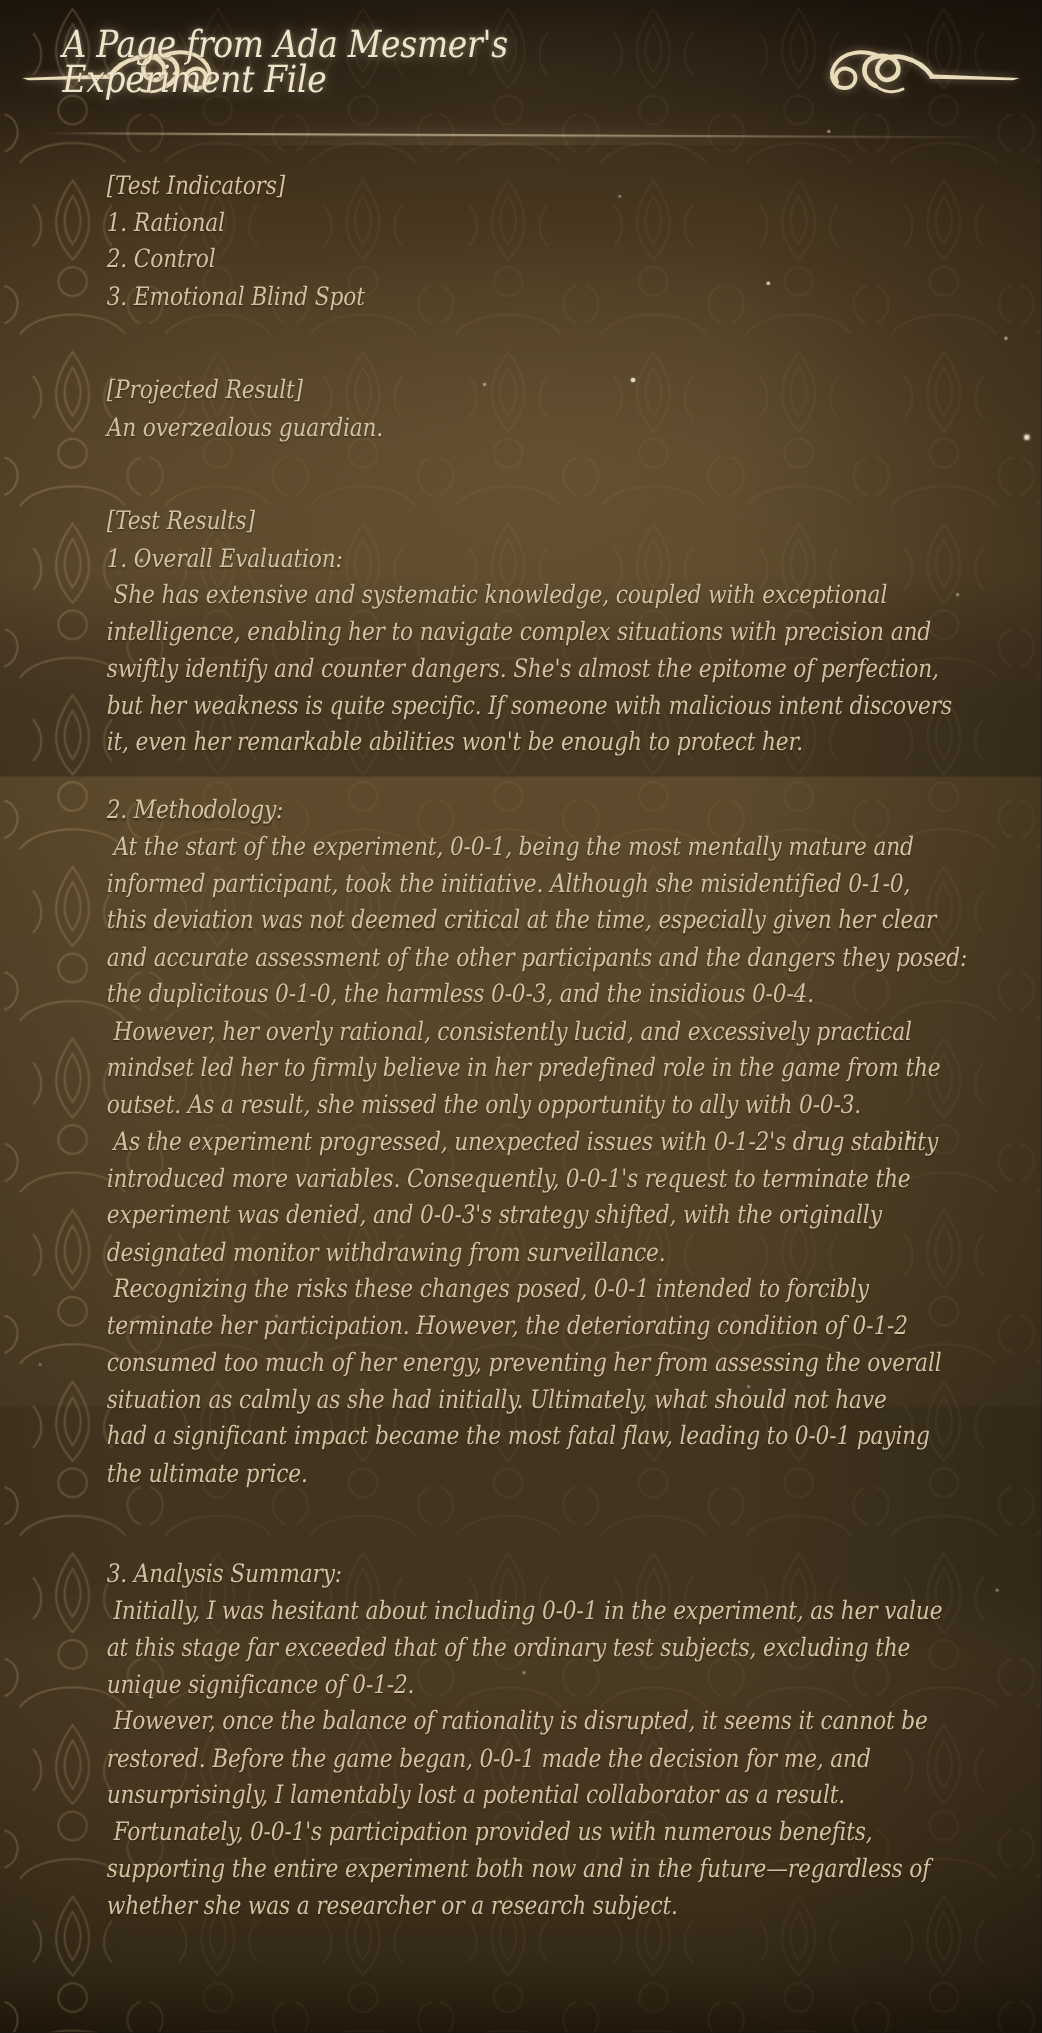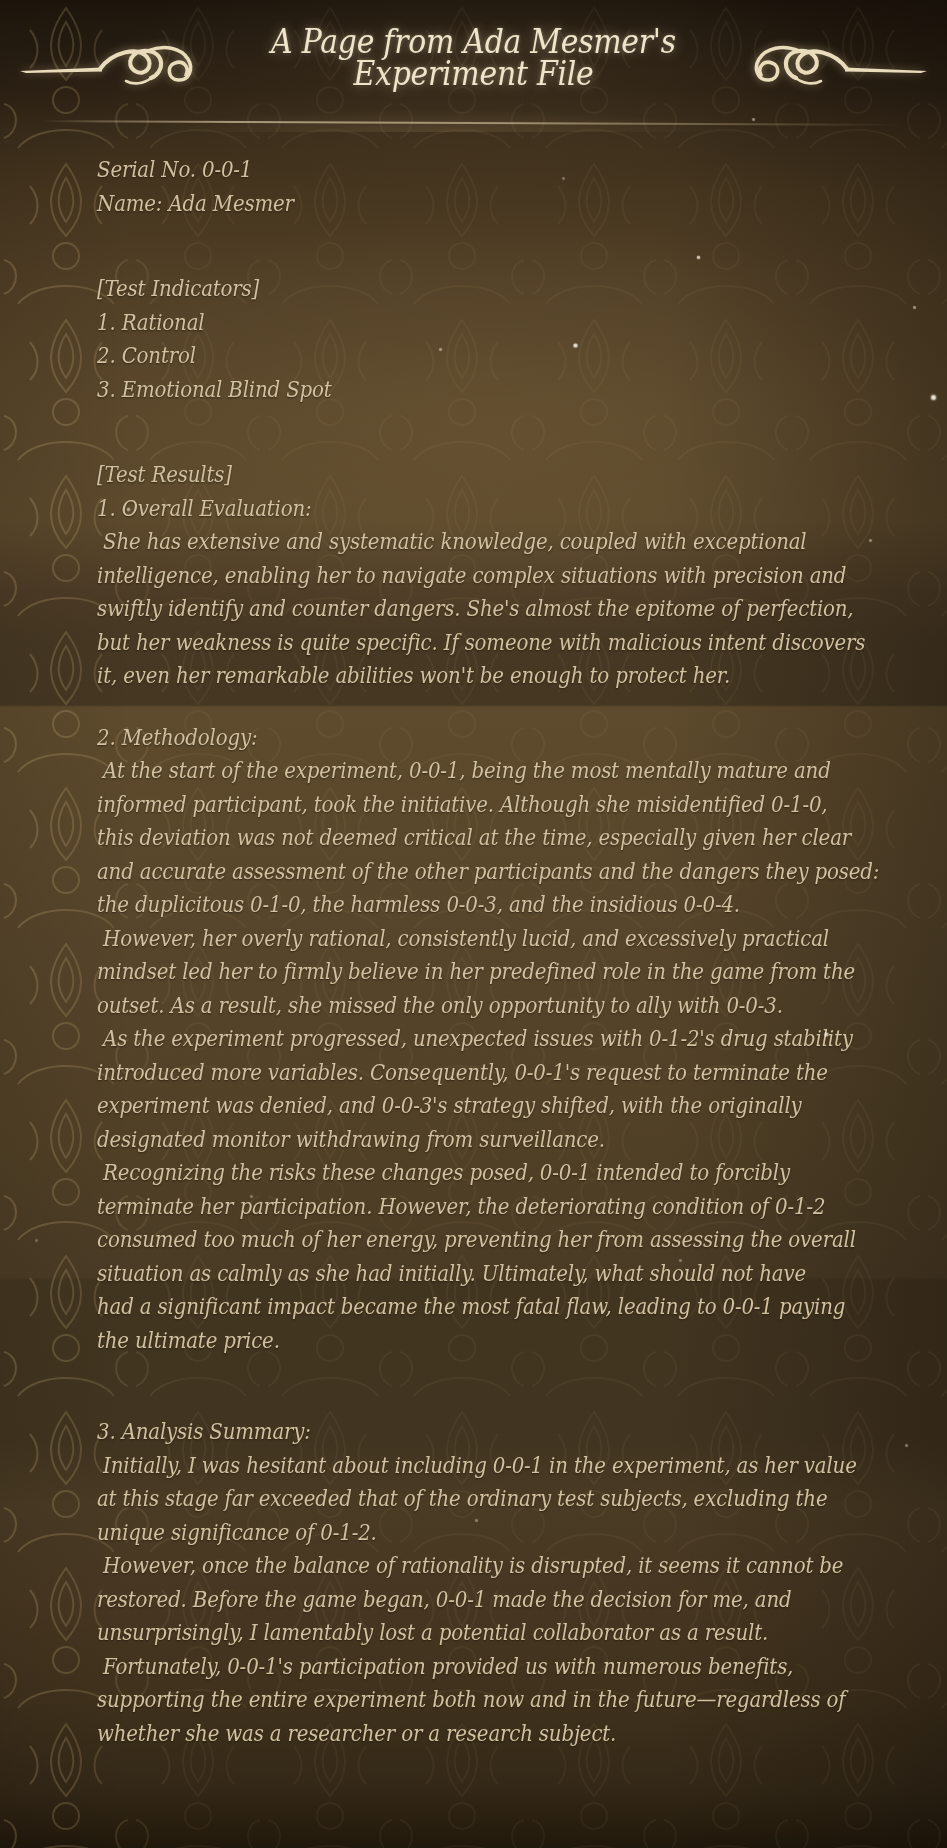--- a/index.html
+++ b/index.html
@@ -35,7 +35,7 @@
     transform:rotate(0.25deg);filter:blur(0.6px);
     background:linear-gradient(90deg, rgba(220,200,160,0) 0%, rgba(225,205,165,0.30) 7%,
       rgba(238,221,184,0.60) 22%, rgba(238,221,184,0.52) 55%, rgba(225,205,165,0.28) 80%, rgba(220,200,160,0) 100%);}
-  #title-block{position:absolute;top:25px;left:0;width:947px;text-align:center;
+  #title-block{position:absolute;top:25px;left:0;width:947px;text-align:left;
     color:#f0e5ca;font-size:34px;line-height:32px;letter-spacing:-0.3px;
     text-shadow:0 0 14px rgba(250,235,200,0.40),0 0 4px rgba(250,235,200,0.30),0 1px 2px rgba(0,0,0,0.55);}
   #title-block .tline{transform:scaleX(0.88);transform-origin:50% 0;white-space:pre;}

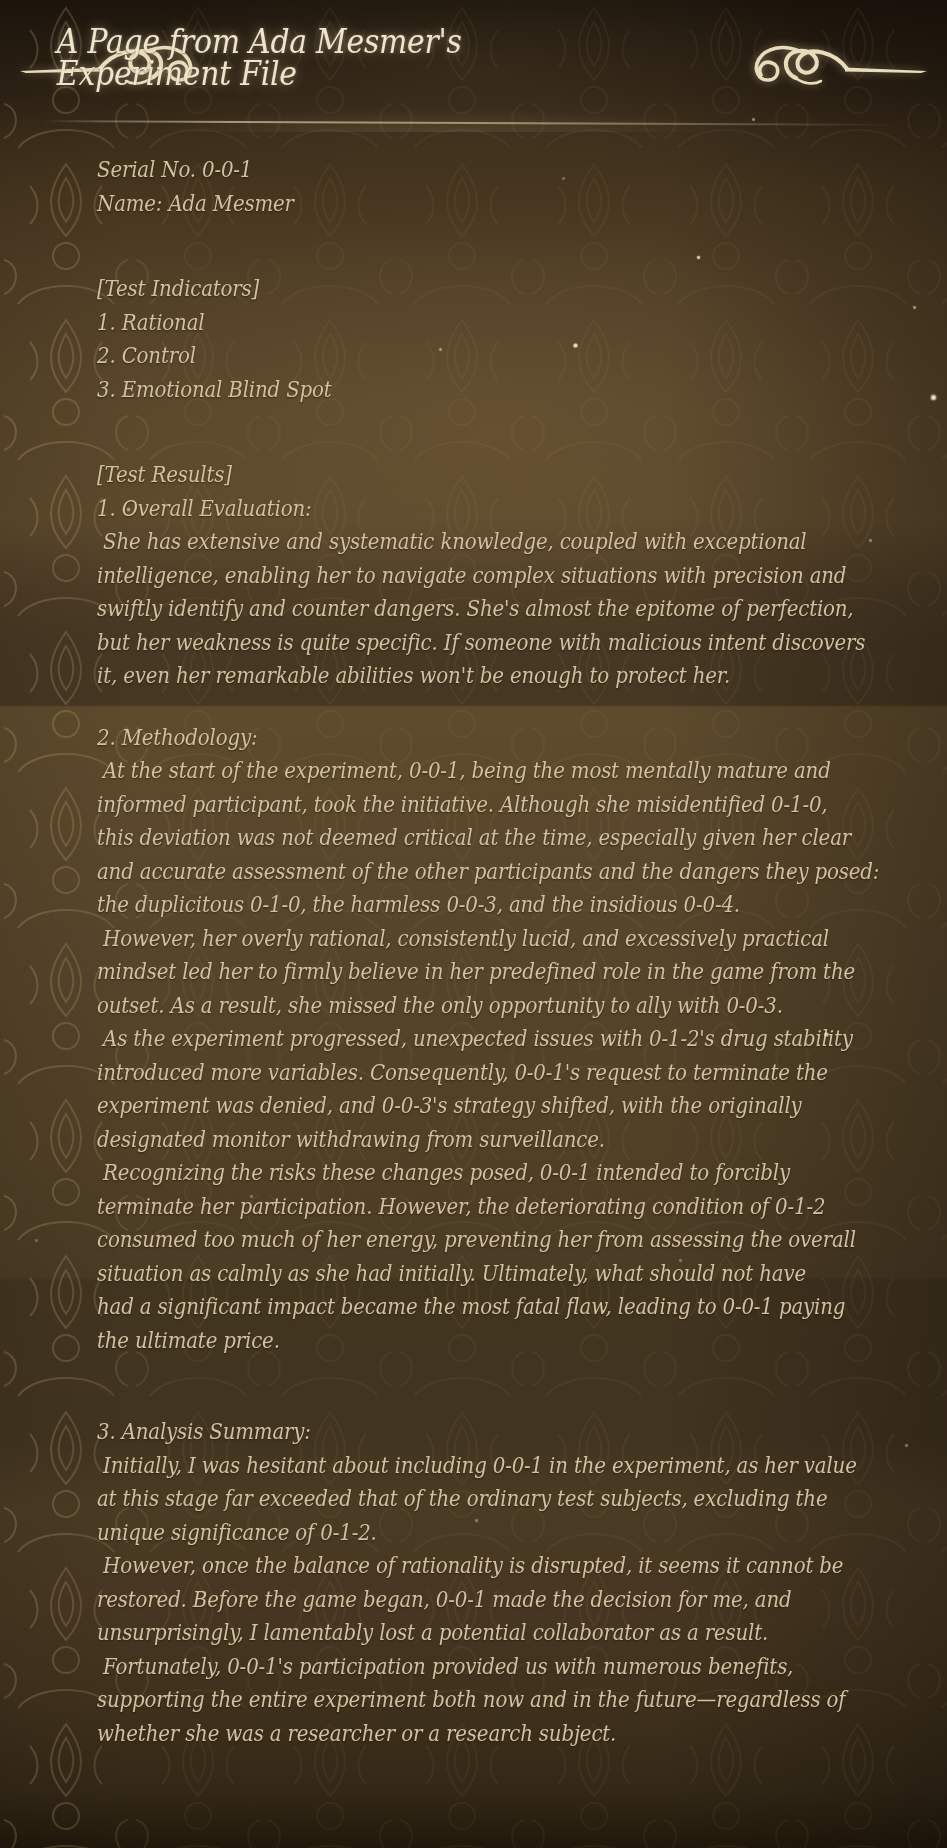--- a/index.html
+++ b/index.html
@@ -121,10 +121,6 @@
   <div id="divider" data-name="title-divider-line"></div>
 
   <div id="doc-body" data-name="document-body">
-      <section class="doc-section" data-name="section-subject-info">
-        <div class="line" data-name="text-line">Serial No. 0-0-1</div>
-        <div class="line" data-name="text-line">Name: Ada Mesmer</div>
-      </section>
       <section class="doc-section" data-name="section-test-indicators">
         <div class="line" data-name="text-line">[Test Indicators]</div>
         <div class="line" data-name="text-line">1. Rational</div>

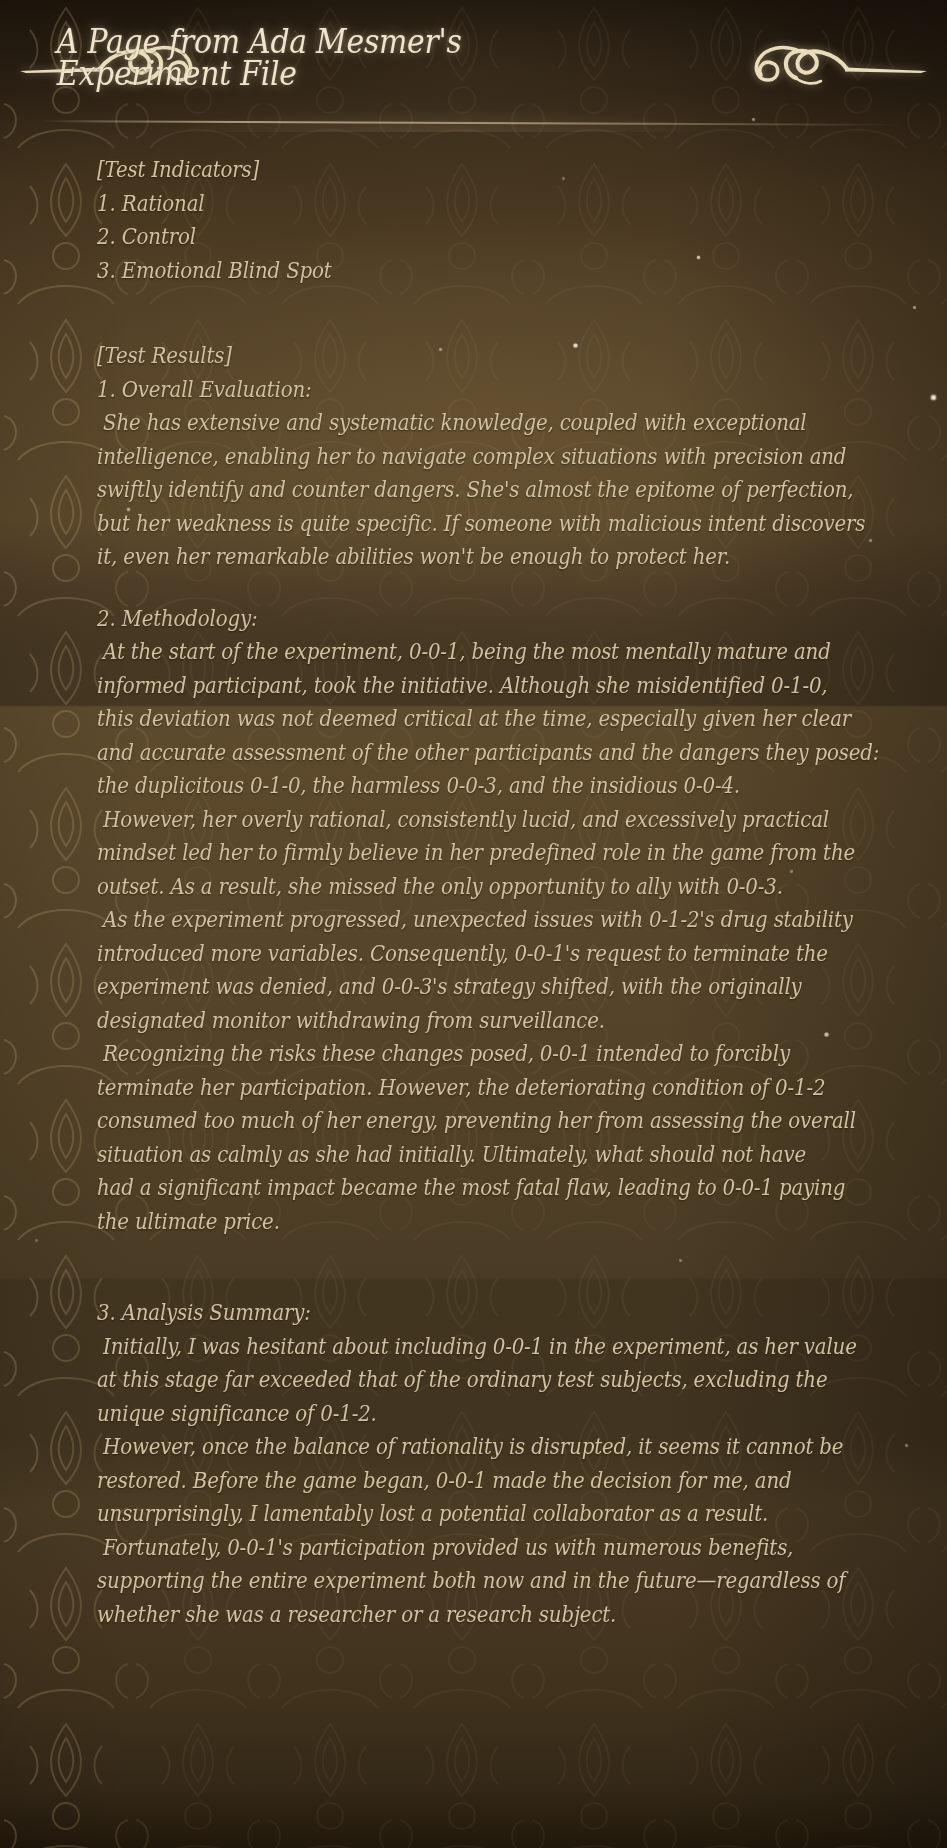--- a/index.html
+++ b/index.html
@@ -127,6 +127,10 @@
         <div class="line" data-name="text-line">2. Control</div>
         <div class="line" data-name="text-line">3. Emotional Blind Spot</div>
       </section>
+      <section class="doc-section" data-name="section-projected-result">
+        <div class="line" data-name="text-line">[Projected Result]</div>
+        <div class="line" data-name="text-line">An overzealous guardian.</div>
+      </section>
       <section class="doc-section" data-name="section-test-results-overall">
         <div class="line" data-name="text-line">[Test Results]</div>
         <div class="line" data-name="text-line">1. Overall Evaluation:</div>

